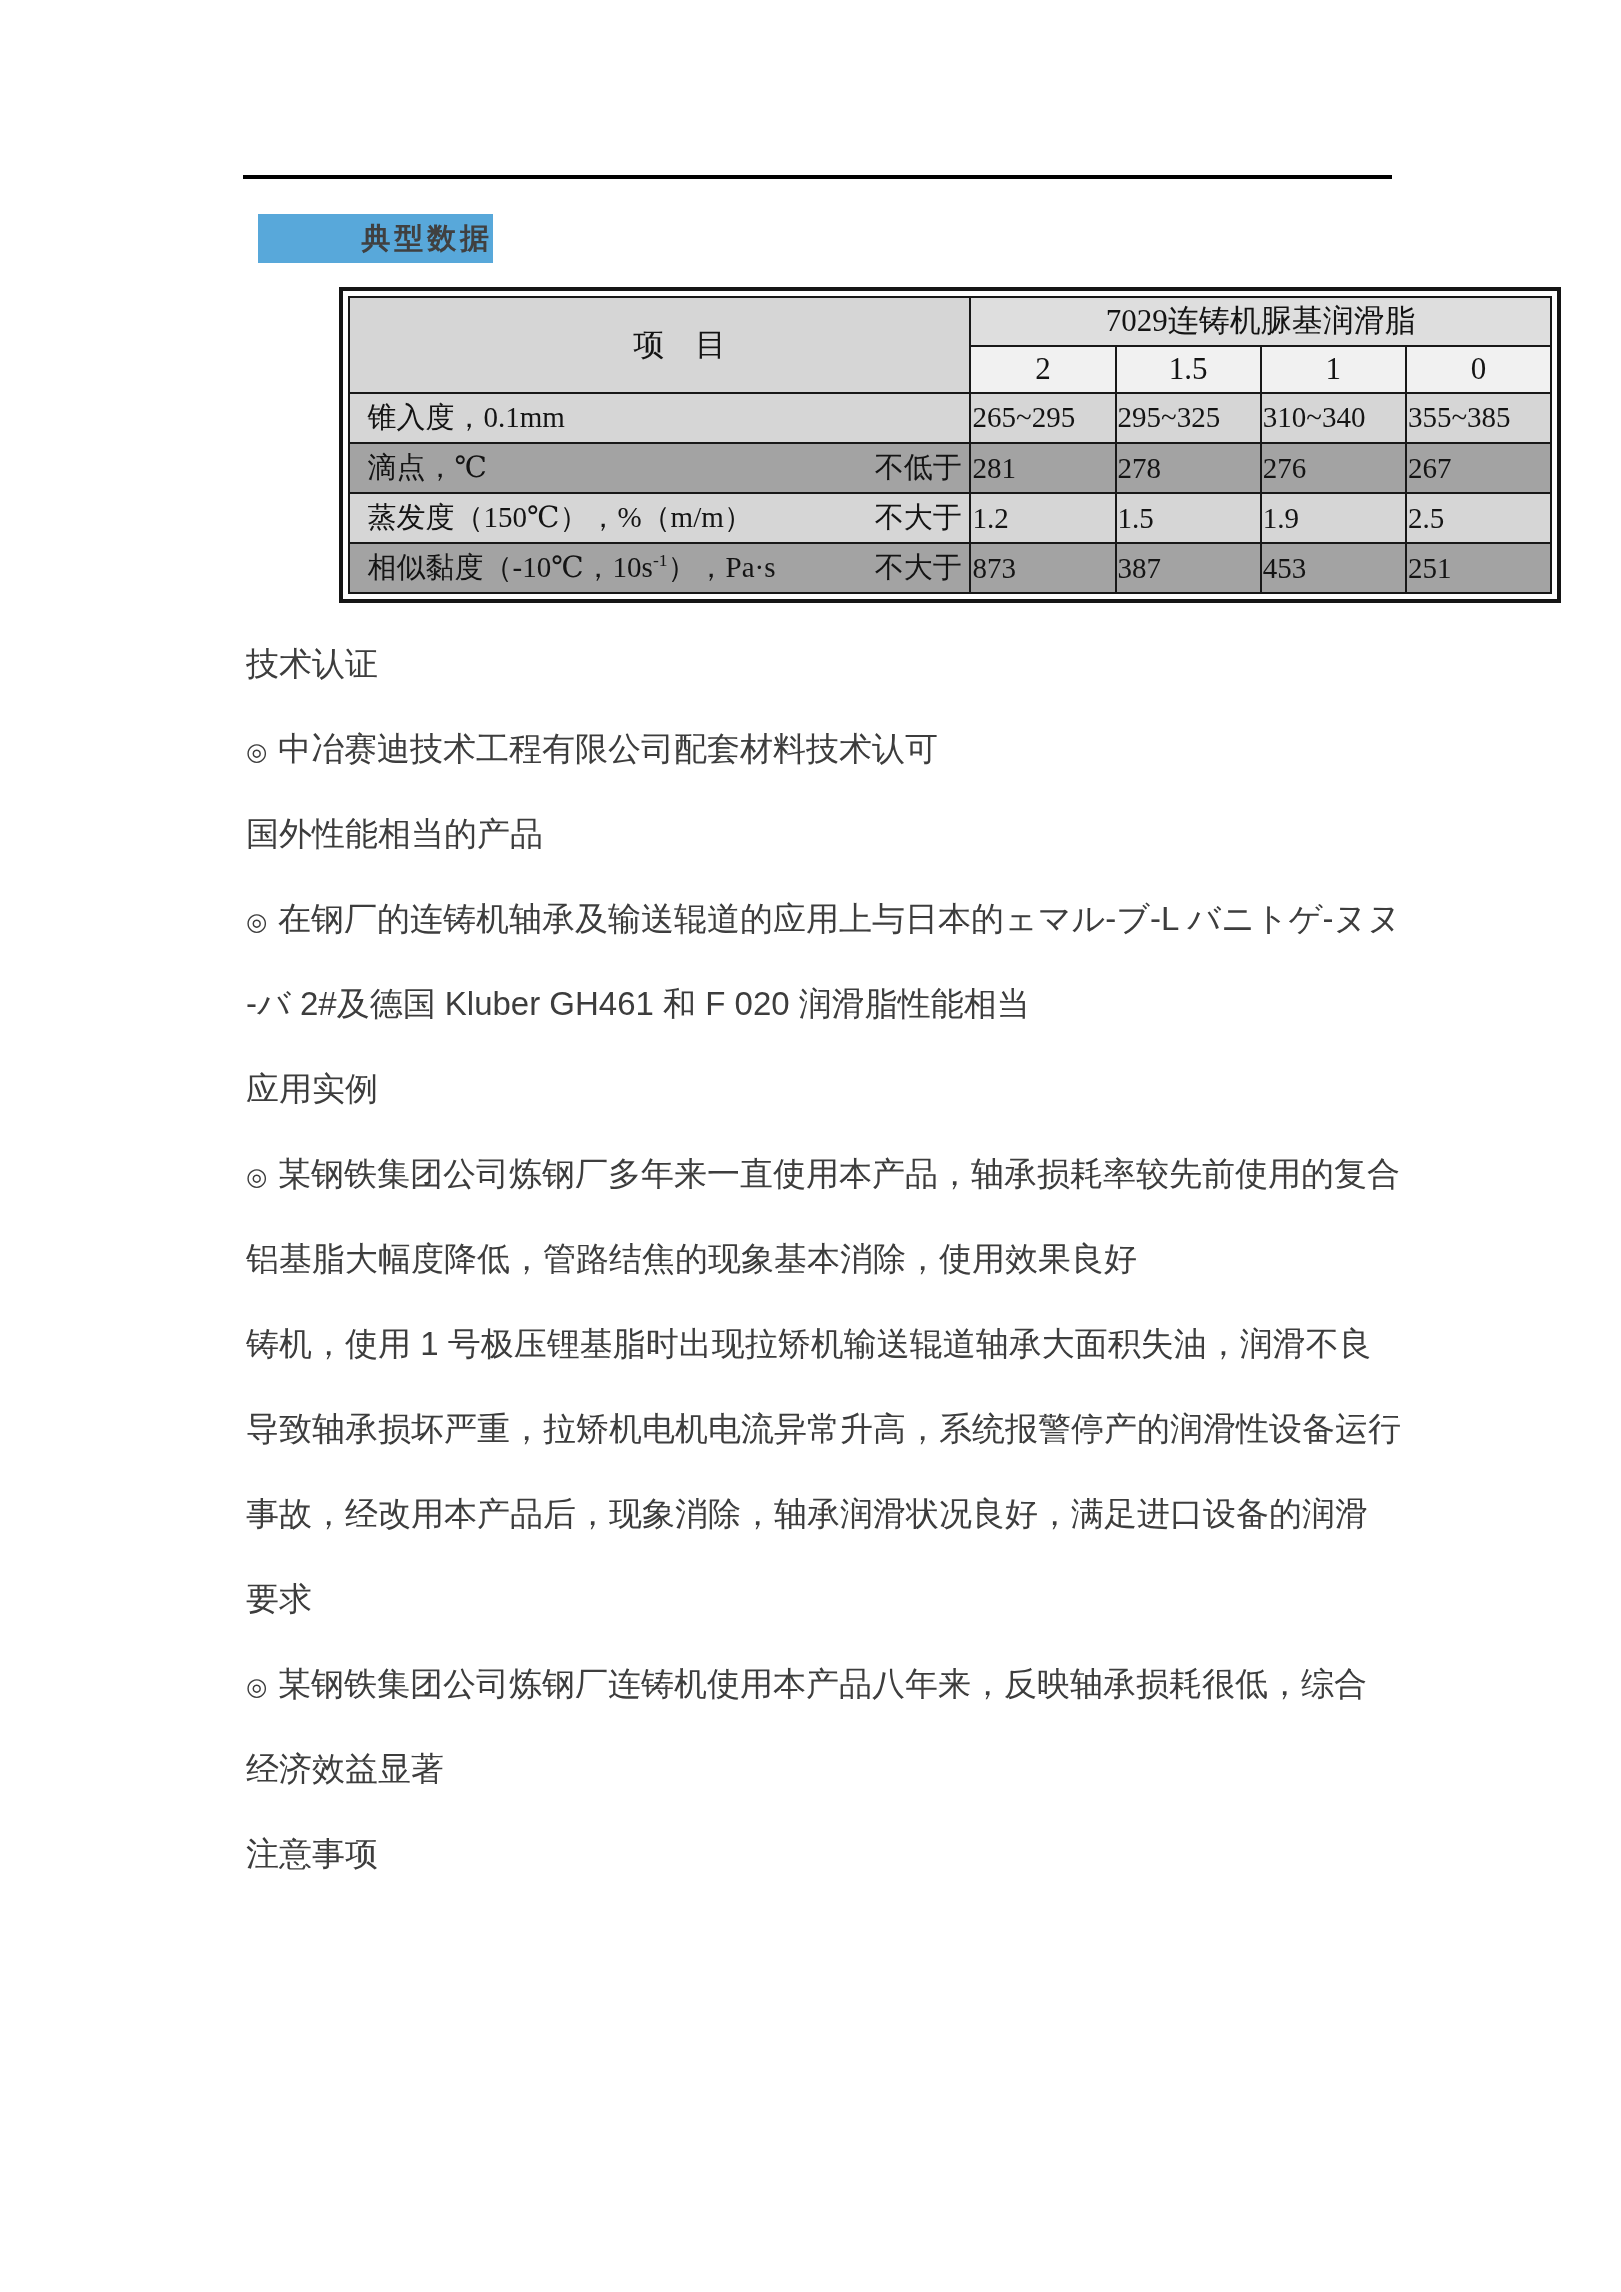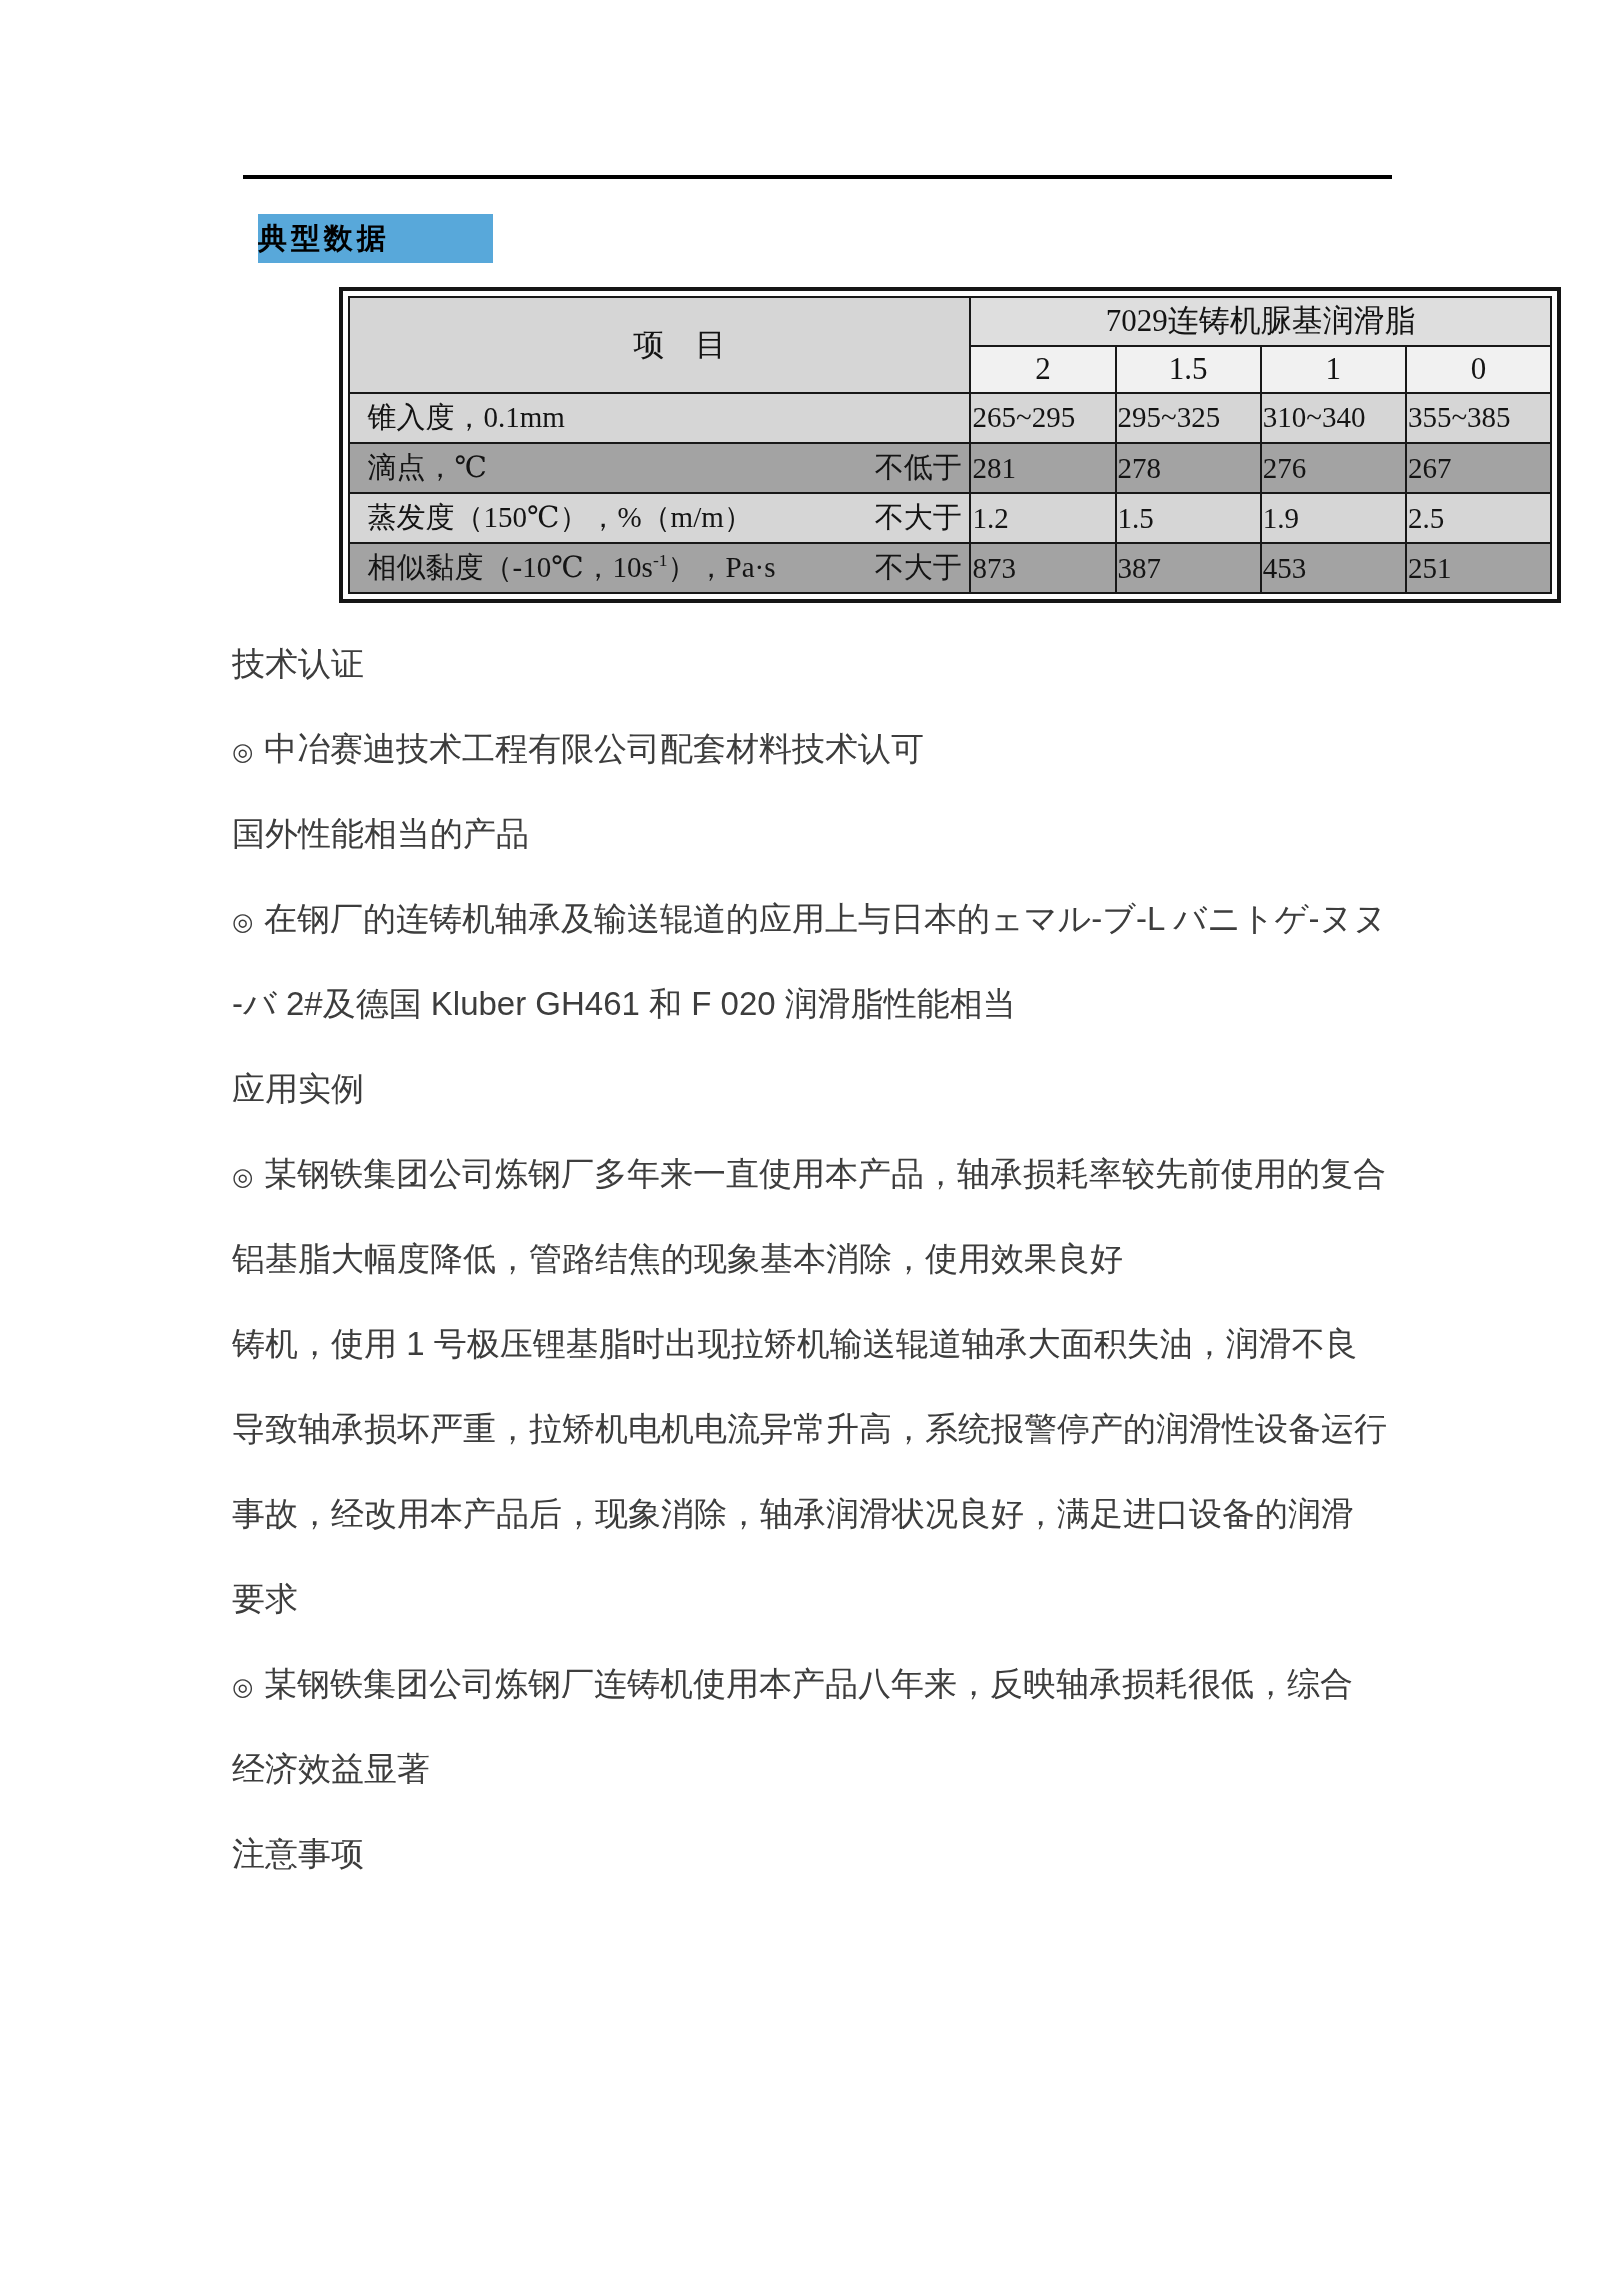--- a/index.html
+++ b/index.html
@@ -33,13 +33,13 @@
     width: 235px;
     height: 49px;
     background: #58a8da;
-    color: #000000;
+    color: #404040;
     font-size: 29px;
     font-weight: 700;
     letter-spacing: 3.9px;
     display: flex;
     align-items: center;
-    justify-content: flex-start;
+    justify-content: flex-end;
   }
 
   

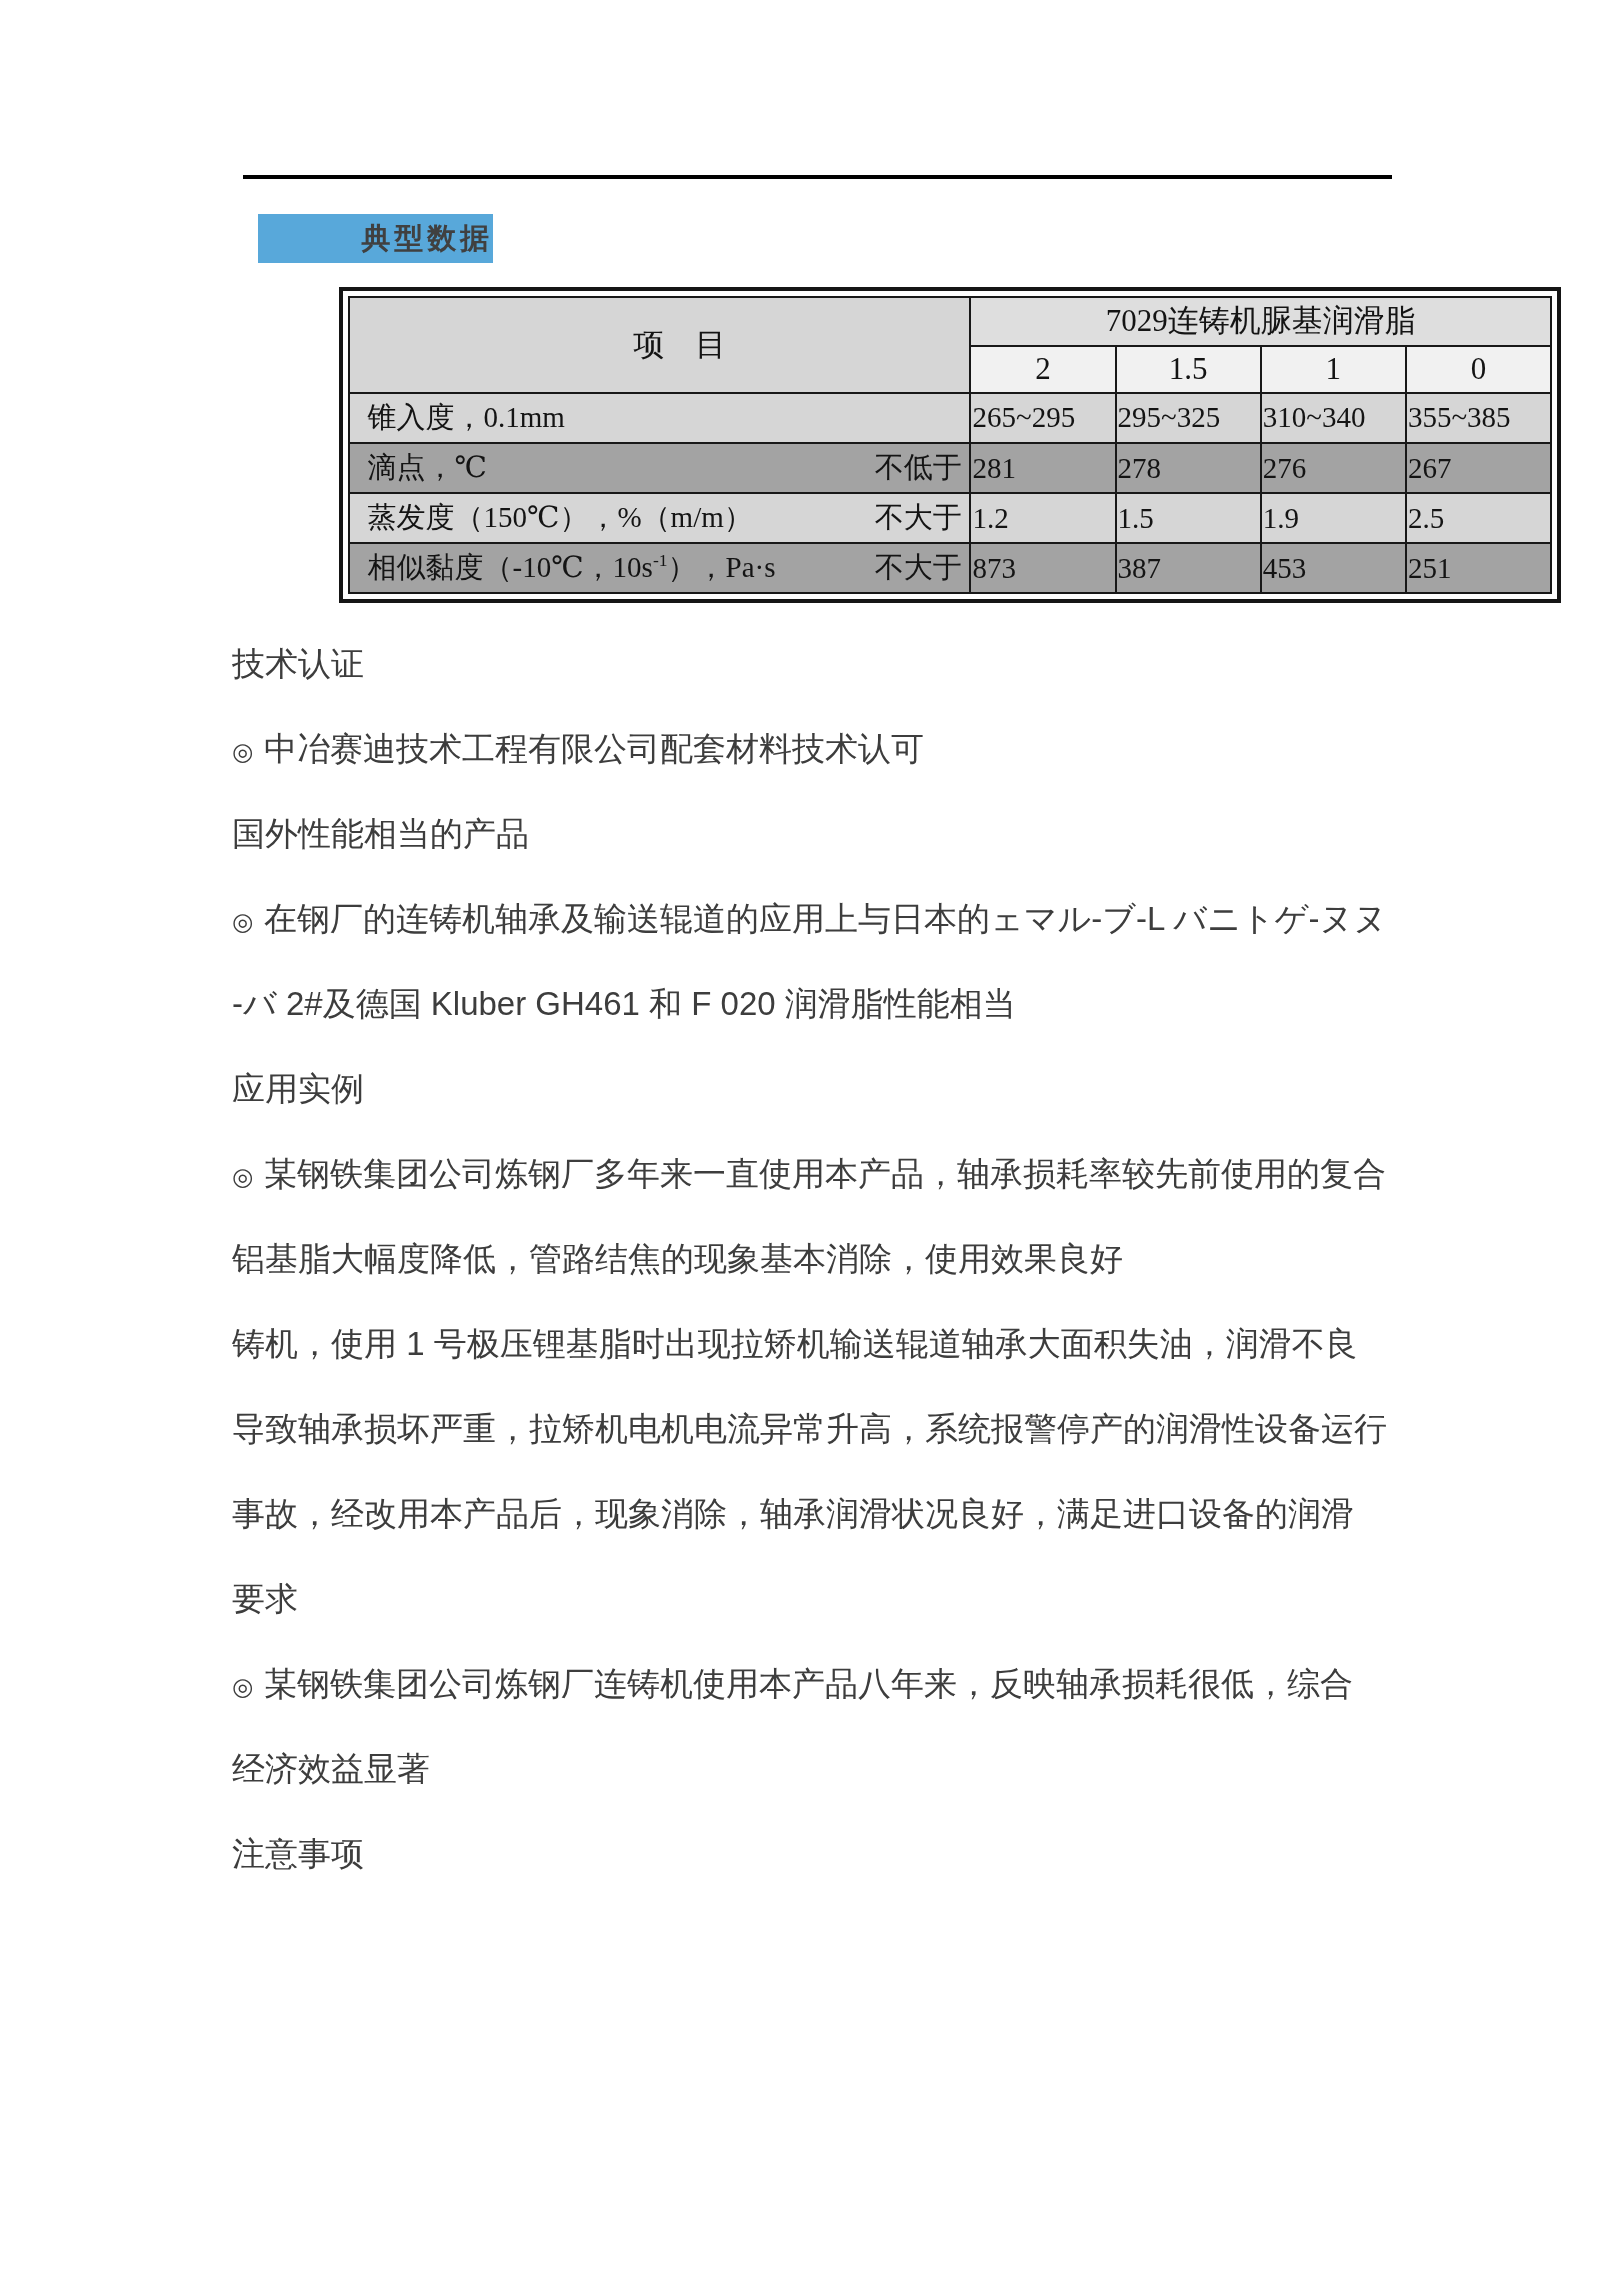--- a/index.html
+++ b/index.html
@@ -116,7 +116,7 @@
   
   .text-block {
     position: absolute;
-    left: 232px;
+    left: 246px;
     top: 621px;
     width: 1161px;
   }

